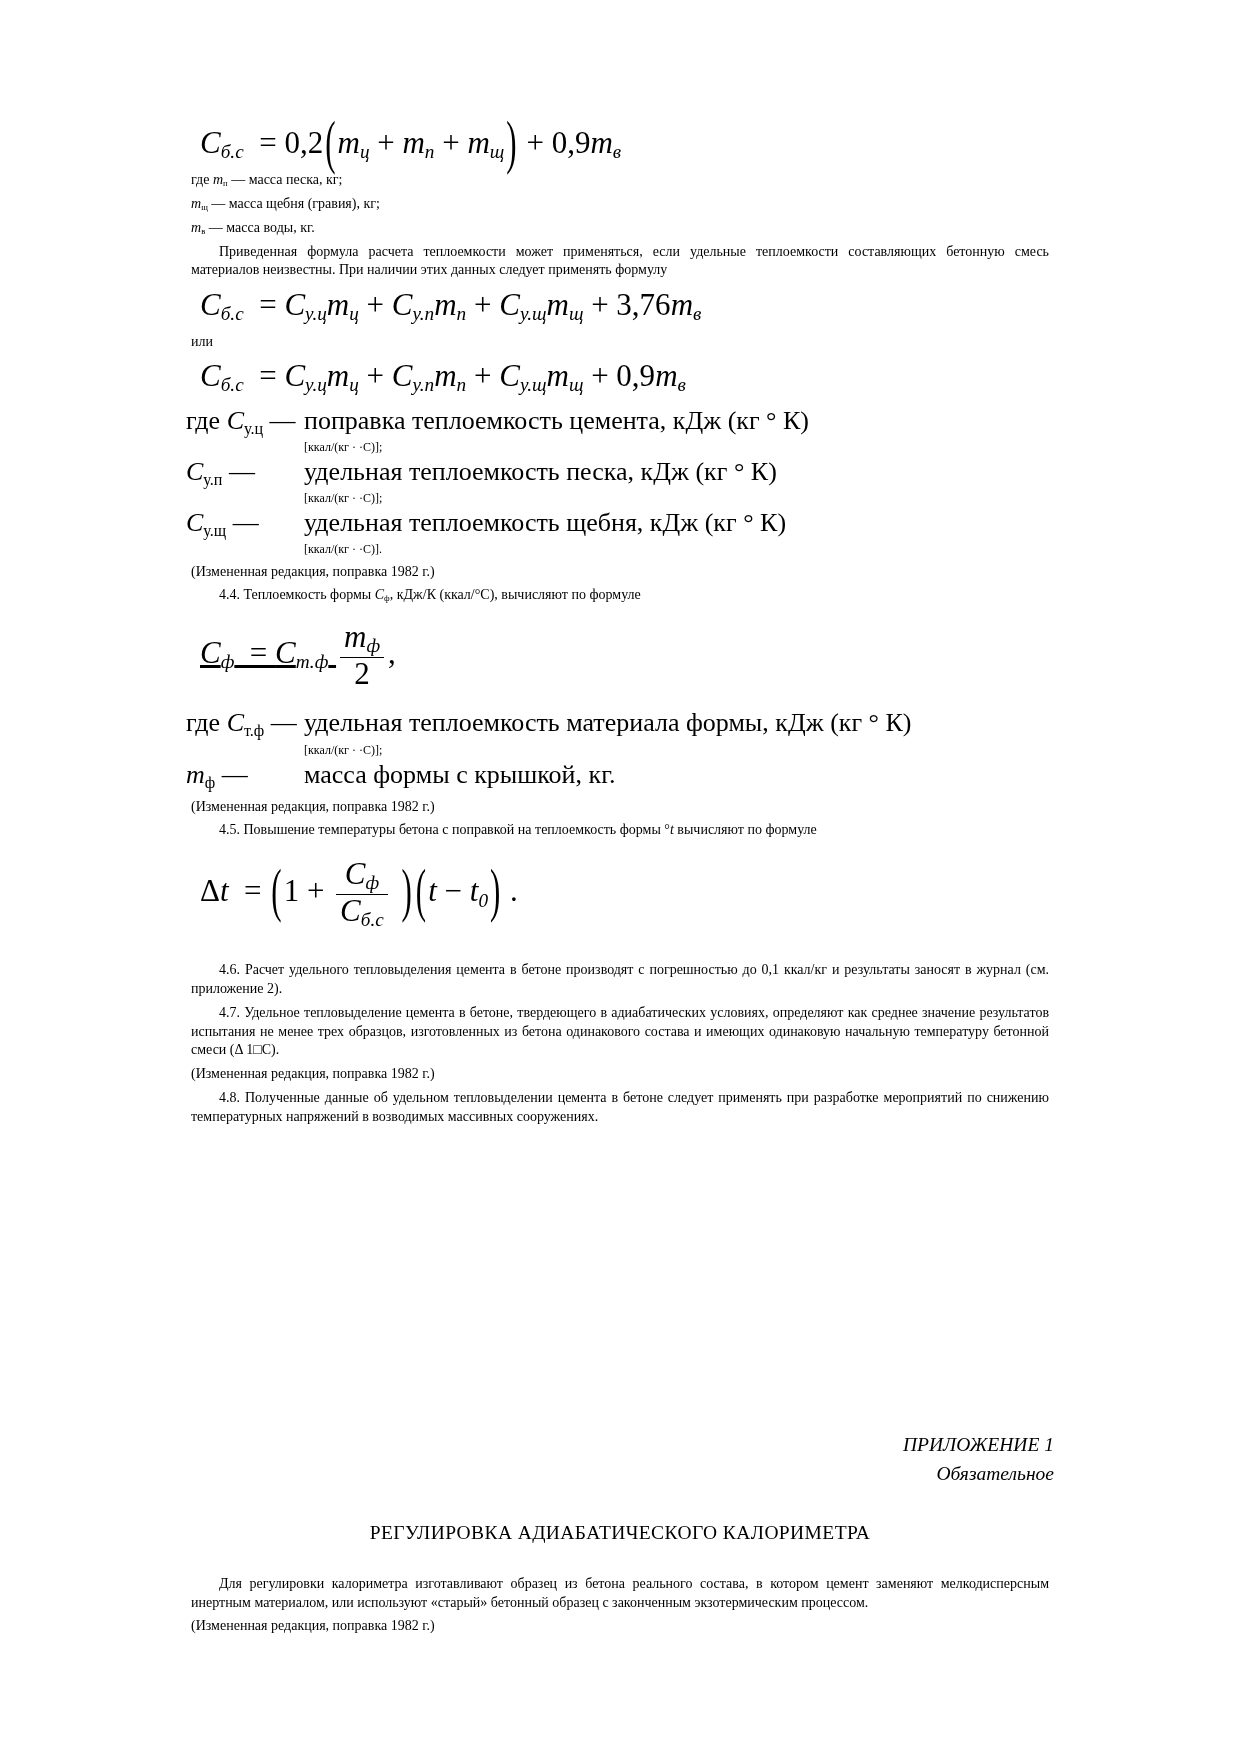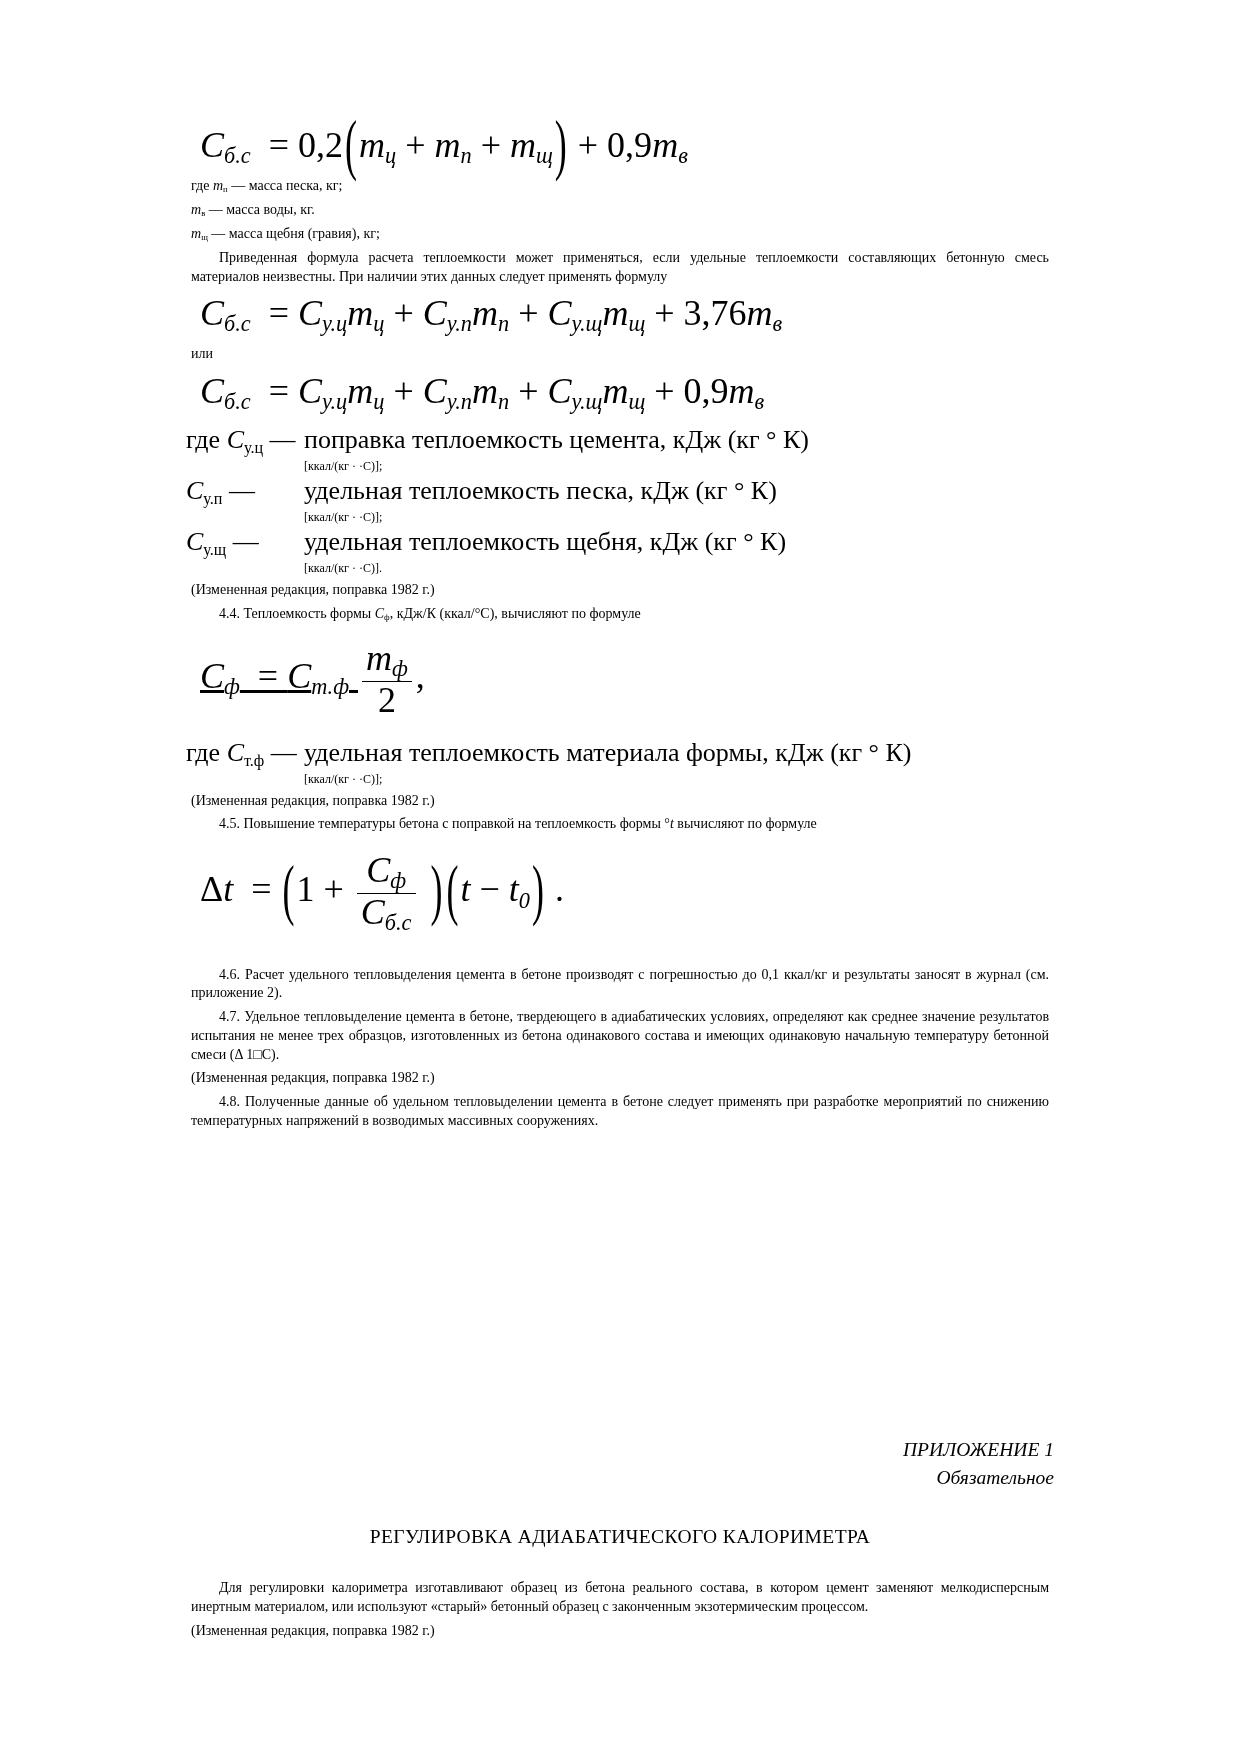--- a/index.html
+++ b/index.html
@@ -38,7 +38,7 @@
   .italic { font-style: italic; }
   
   .formula {
-    font-size: 36px;
+    font-size: 31px;
     line-height: 1.1;
     margin: 8px 0 8px 0;
     padding-left: 14px;

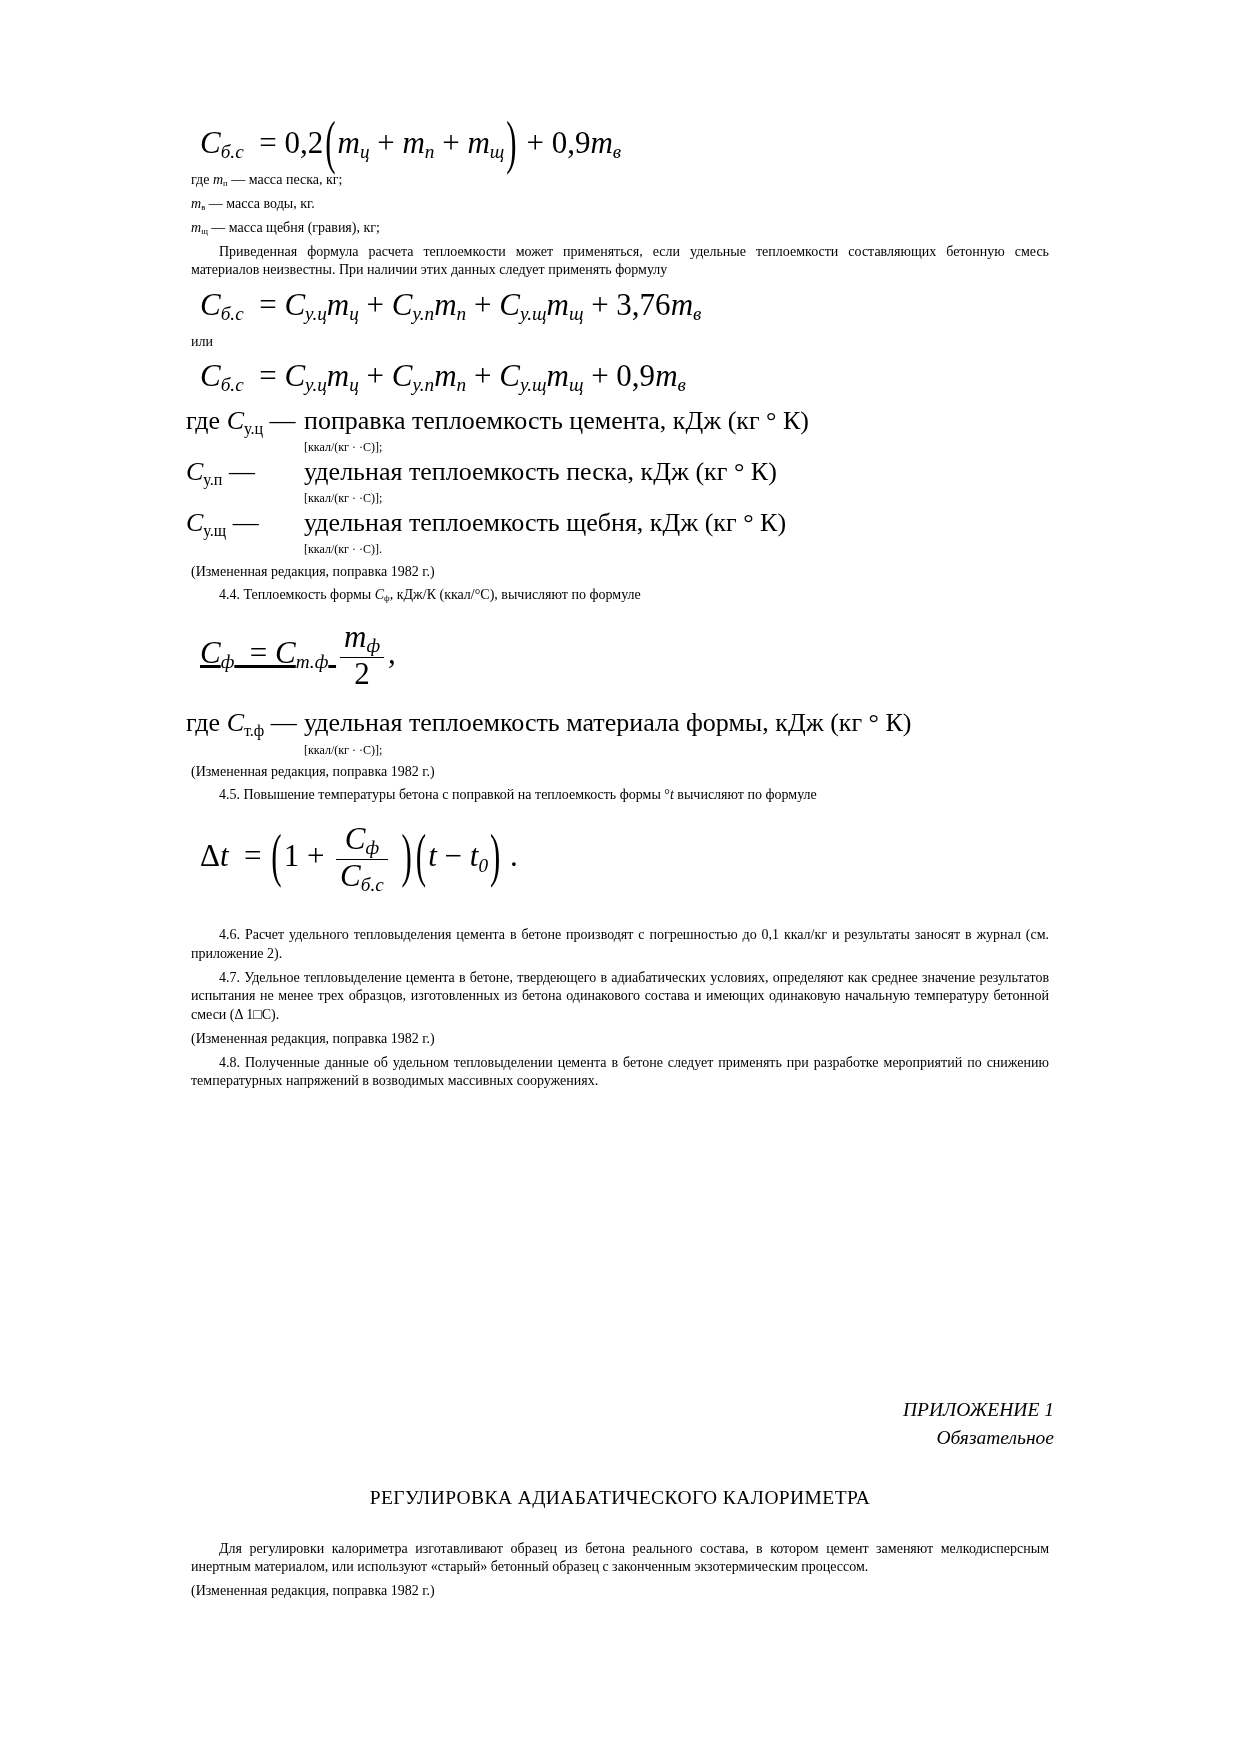--- a/index.html
+++ b/index.html
@@ -127,10 +127,10 @@
       где <span class="italic">m</span><span class="subup">п</span> — масса песка, кг;
     </p>
     <p>
+      <span class="italic">m</span><span class="subup">щ</span> — масса щебня (гравия), кг;
+    </p>
+    <p>
       <span class="italic">m</span><span class="subup">в</span> — масса воды, кг.
-    </p>
-    <p>
-      <span class="italic">m</span><span class="subup">щ</span> — масса щебня (гравия), кг;
     </p>
 
     <p class="indent">Приведенная формула расчета теплоемкости может применяться, если удельные теплоемкости составляющих бетонную смесь материалов неизвестны. При наличии этих данных следует применять формулу</p>

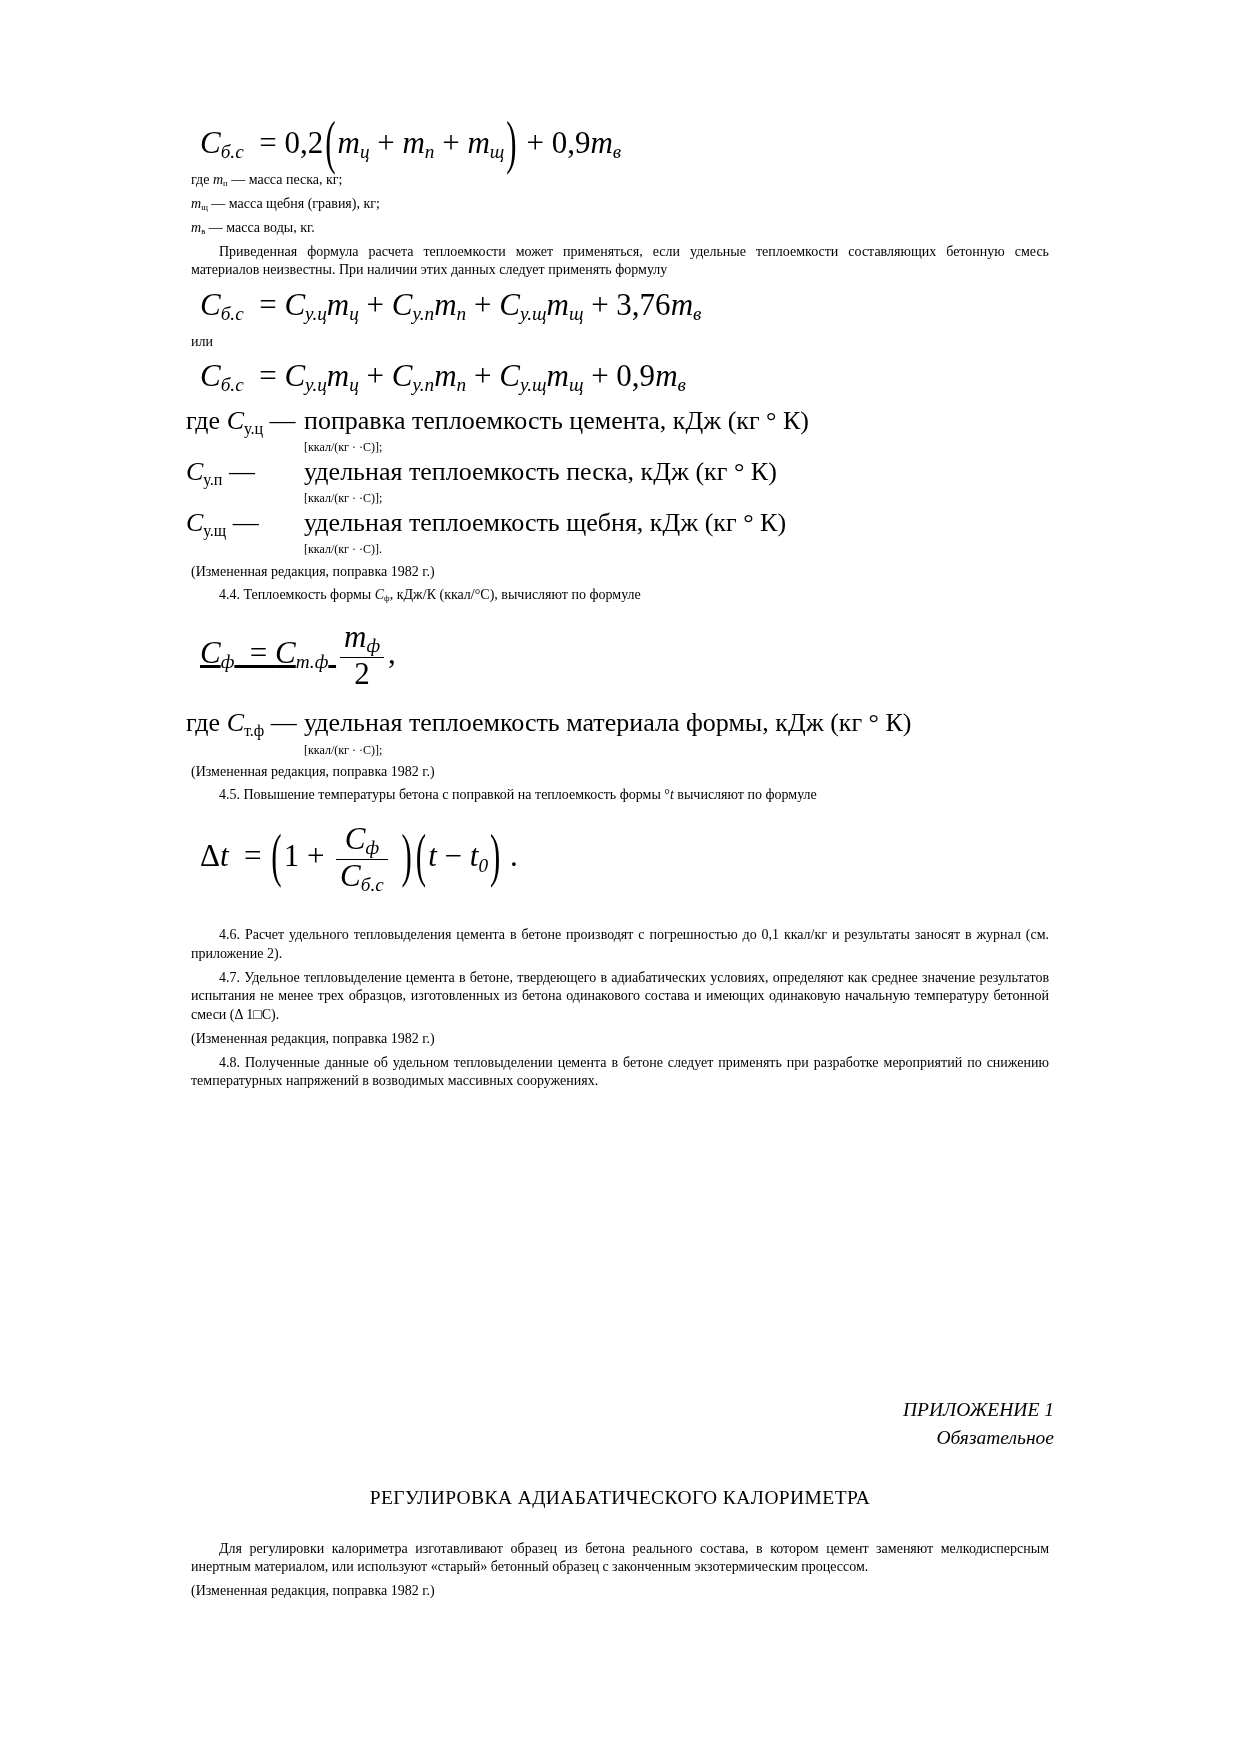--- a/index.html
+++ b/index.html
@@ -189,6 +189,10 @@
     </div>
     <div class="bracket-line">[ккал/(кг · ·С)];</div>
 
+    <div class="defrow">
+      <div class="lhs"><span class="italic">m</span><span class="subup">ф</span> —</div>
+      <div class="rhs">масса формы с крышкой, кг.</div>
+    </div>
 
     <p>(Измененная редакция, поправка 1982 г.)</p>
 

